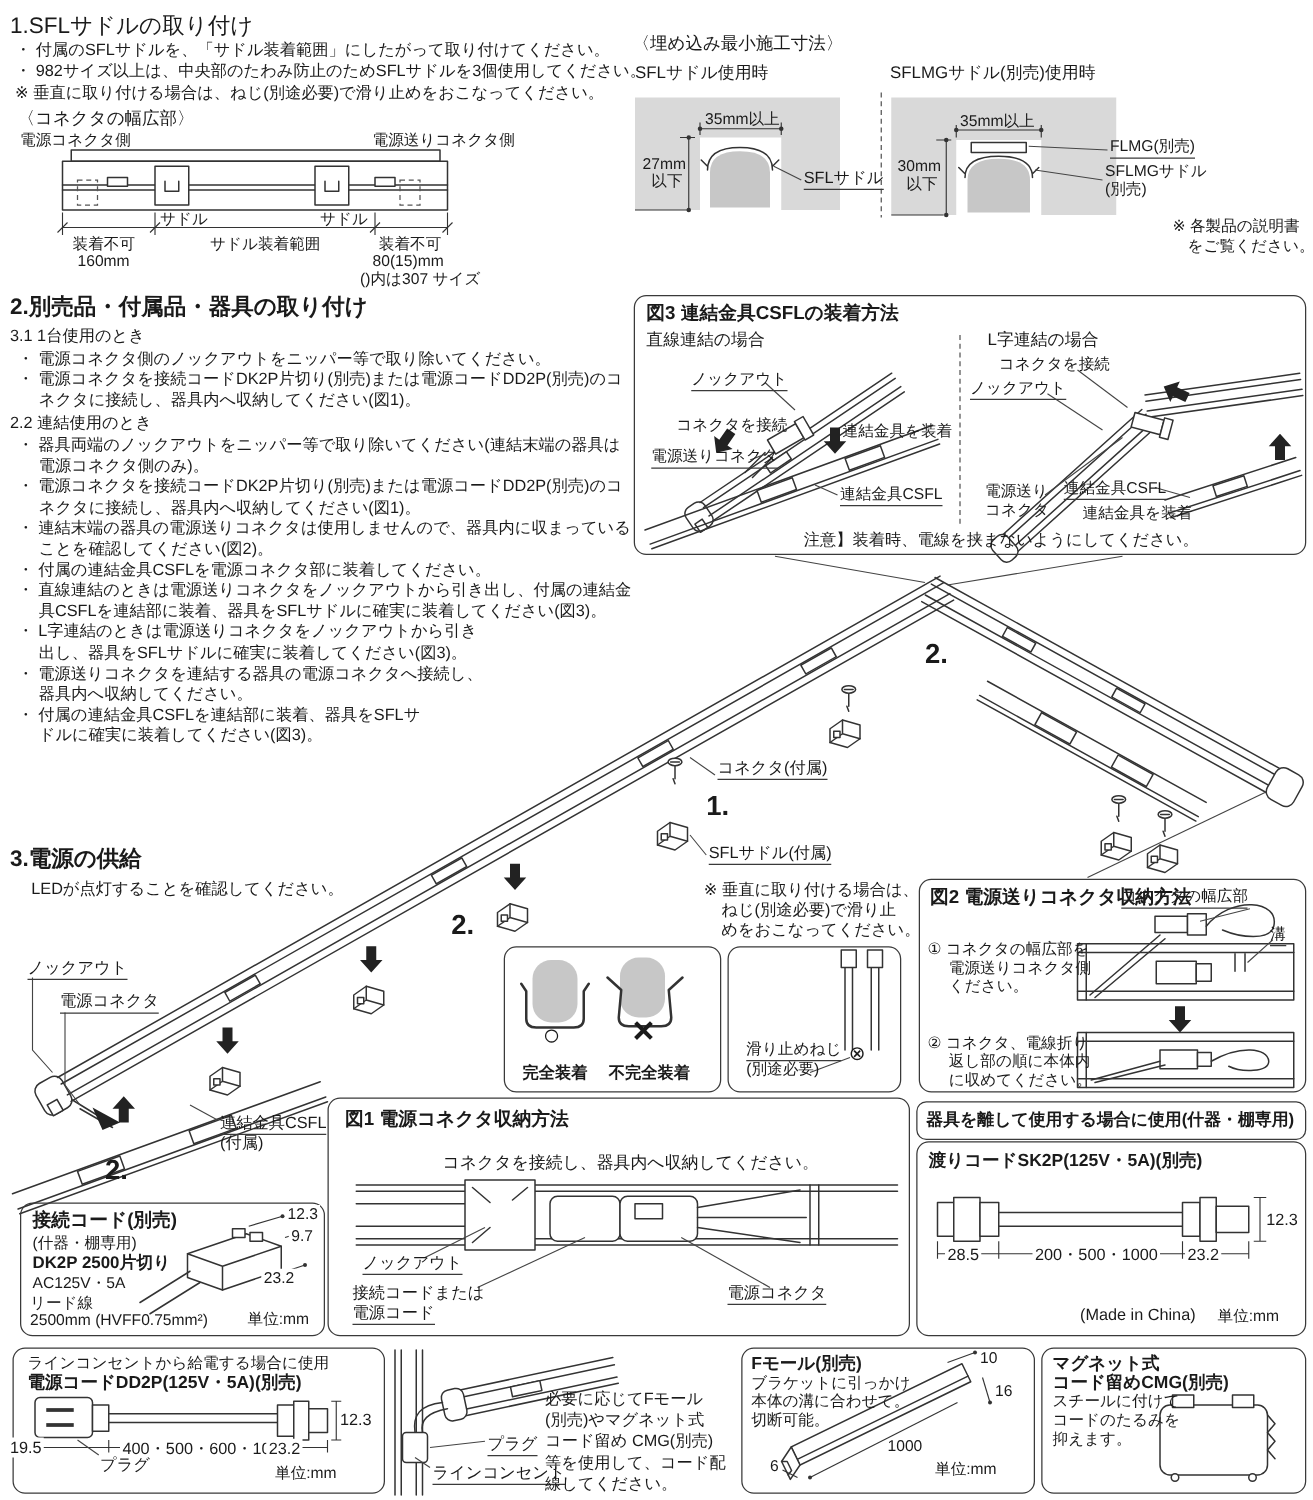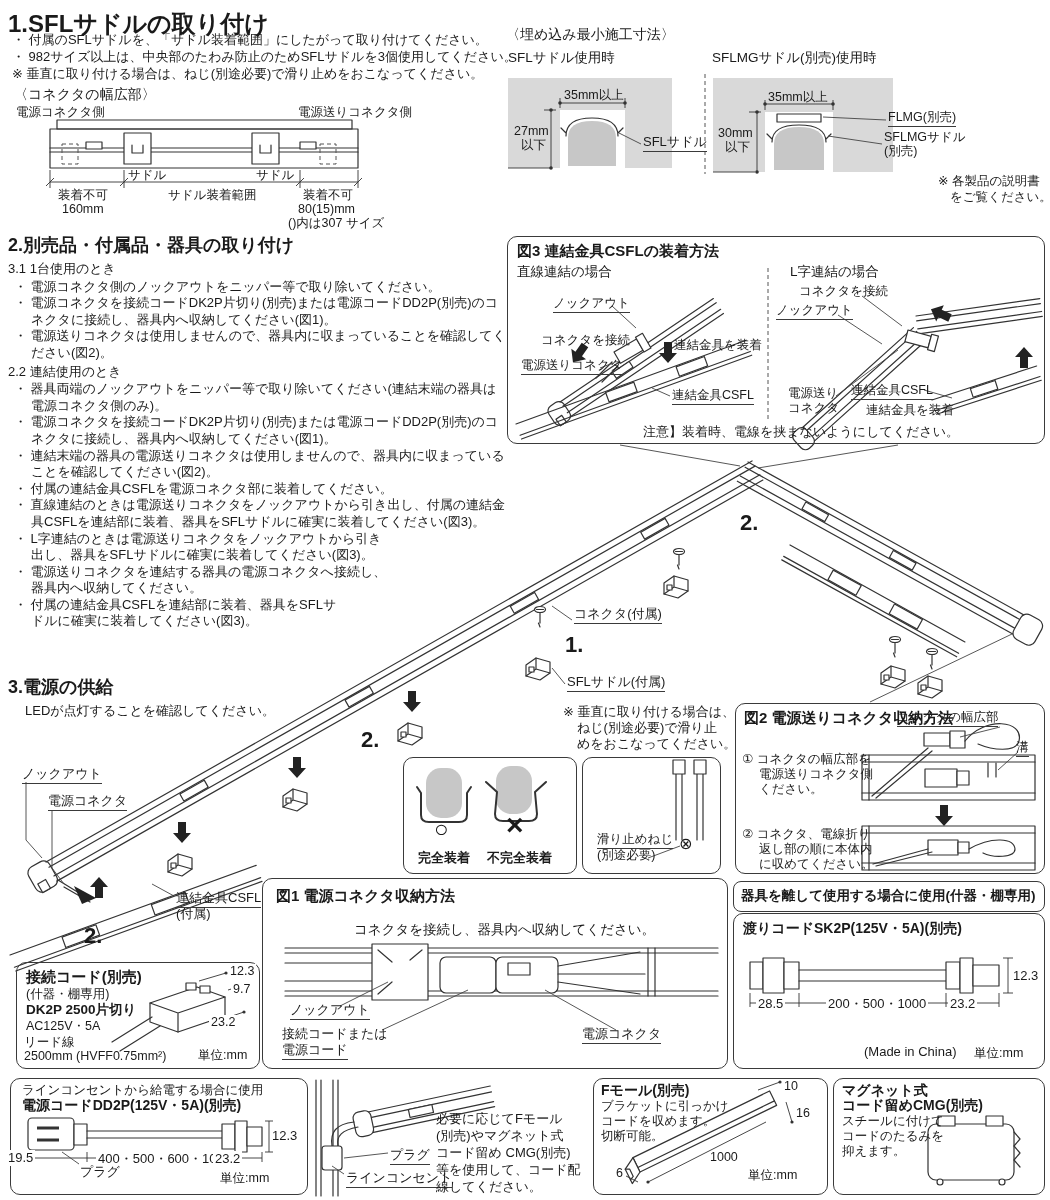--- a/index.html
+++ b/index.html
@@ -10,7 +10,7 @@
   svg.art{position:absolute;left:0;top:0;z-index:0}
   .box{position:absolute;border:1.6px solid #3a3a3a;border-radius:10px;background:transparent;z-index:1}
   .L{position:absolute;white-space:nowrap;font-size:13px;line-height:16px;z-index:2}
-  .h1{position:absolute;white-space:nowrap;font-size:24px;font-weight:bold;z-index:2}
+  .h1{position:absolute;white-space:nowrap;font-size:18px;font-weight:normal;z-index:2}
   .s12{font-size:12.5px;line-height:15px}
   .s135{font-size:13.5px}
   .s14{font-size:14px}

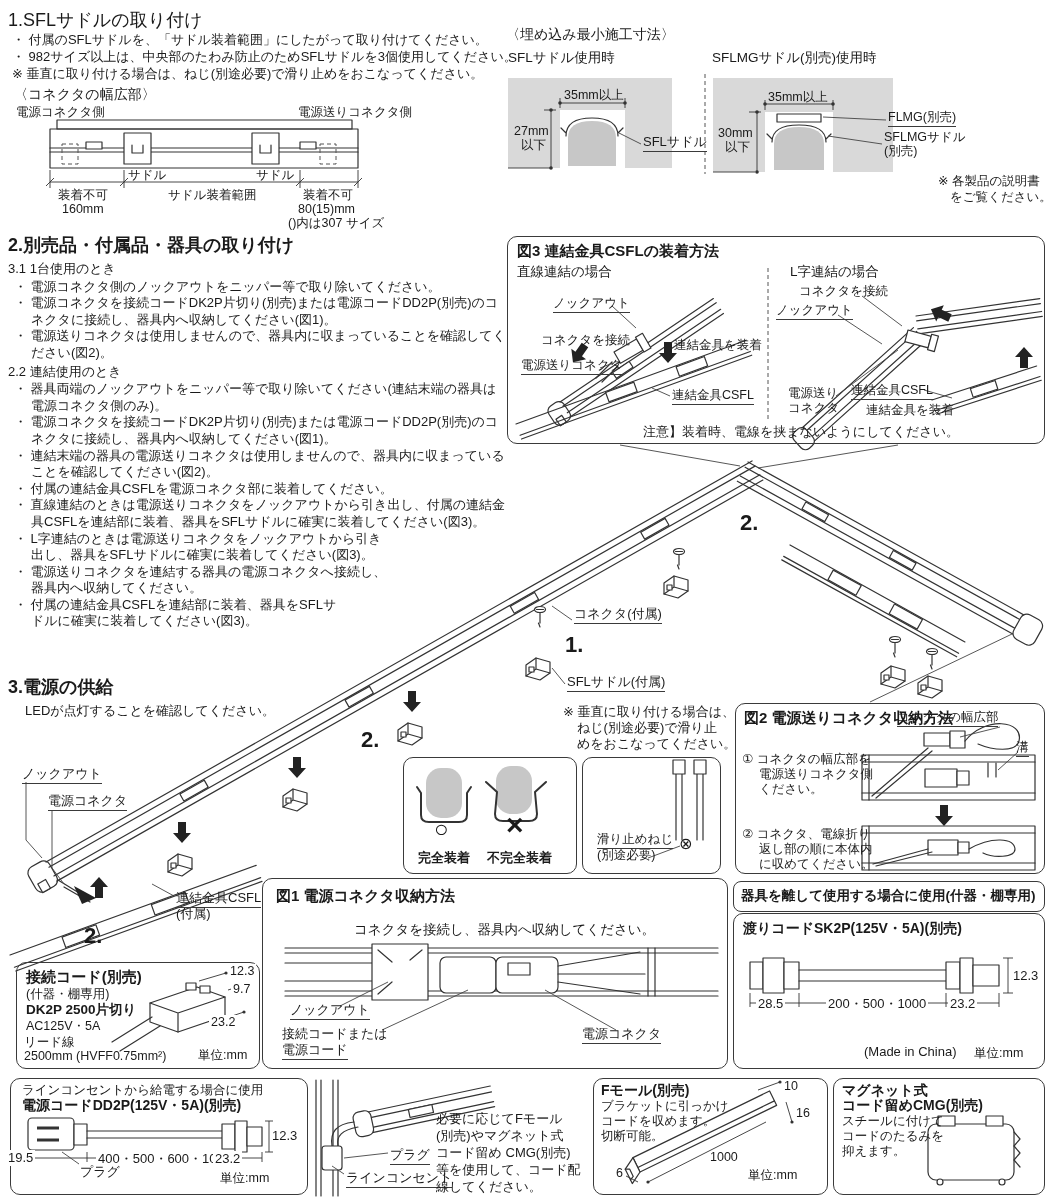--- a/index.html
+++ b/index.html
@@ -424,7 +424,6 @@
   <div class="sub">3.1 1台使用のとき</div>
   <div class="bl">・ 電源コネクタ側のノックアウトをニッパー等で取り除いてください。</div>
   <div class="bl">・ 電源コネクタを接続コードDK2P片切り(別売)または電源コードDD2P(別売)のコネクタに接続し、器具内へ収納してください(図1)。</div>
-  <div class="bl">・ 電源送りコネクタは使用しませんので、器具内に収まっていることを確認してください(図2)。</div>
   <div class="sub">2.2 連結使用のとき</div>
   <div class="bl">・ 器具両端のノックアウトをニッパー等で取り除いてください(連結末端の器具は電源コネクタ側のみ)。</div>
   <div class="bl">・ 電源コネクタを接続コードDK2P片切り(別売)または電源コードDD2P(別売)のコネクタに接続し、器具内へ収納してください(図1)。</div>

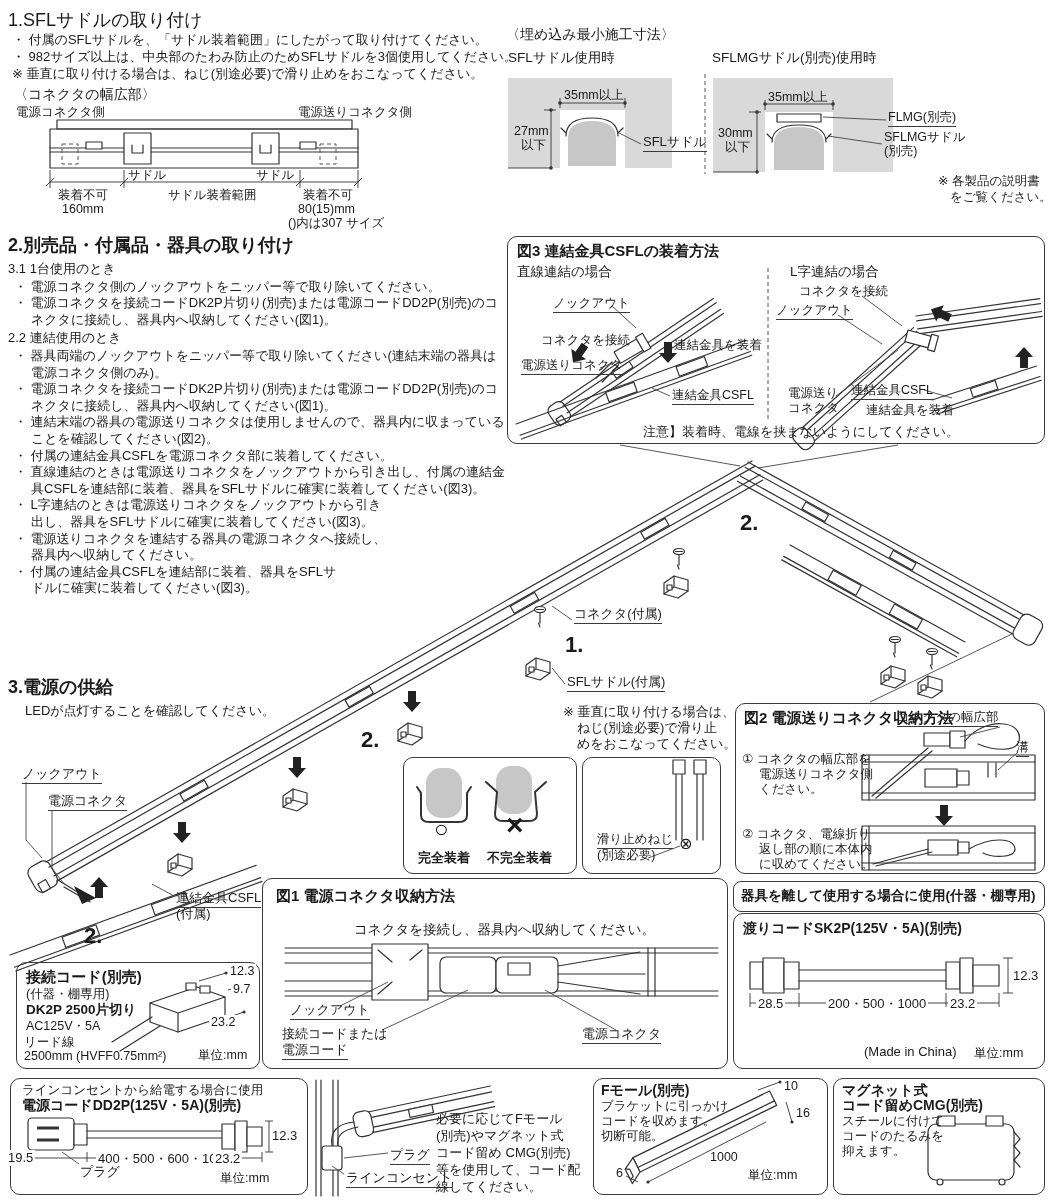--- a/index.html
+++ b/index.html
@@ -533,7 +533,7 @@
 
 <div class="L s14 b" style="left:601px;top:1082px">Fモール(別売)</div>
 <div class="L s12" style="left:601px;top:1099px">ブラケットに引っかけ</div>
-<div class="L s12" style="left:601px;top:1114px">コードを収めます。</div>
+<div class="L s12" style="left:601px;top:1114px">本体の溝に合わせて。</div>
 <div class="L s12" style="left:601px;top:1129px">切断可能。</div>
 <div class="L s12" style="left:784px;top:1079px">10</div>
 <div class="L s12" style="left:796px;top:1106px">16</div>

